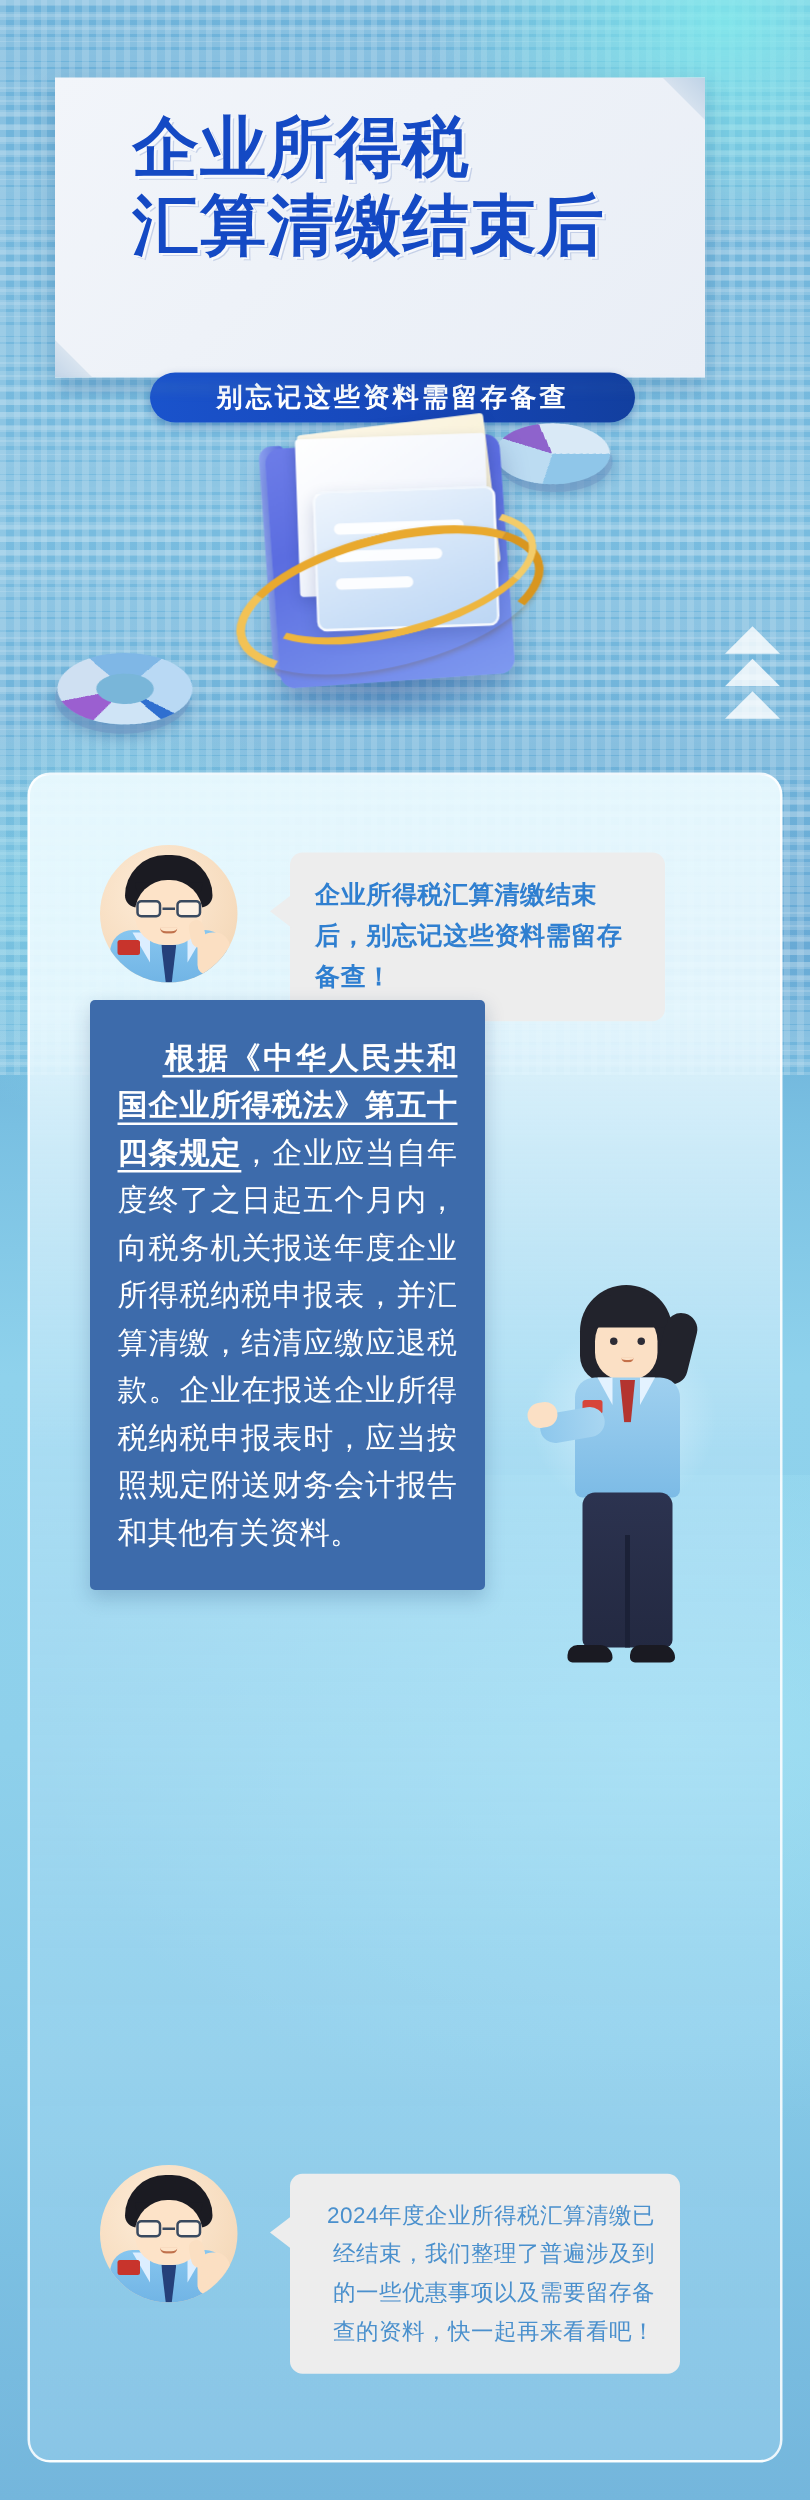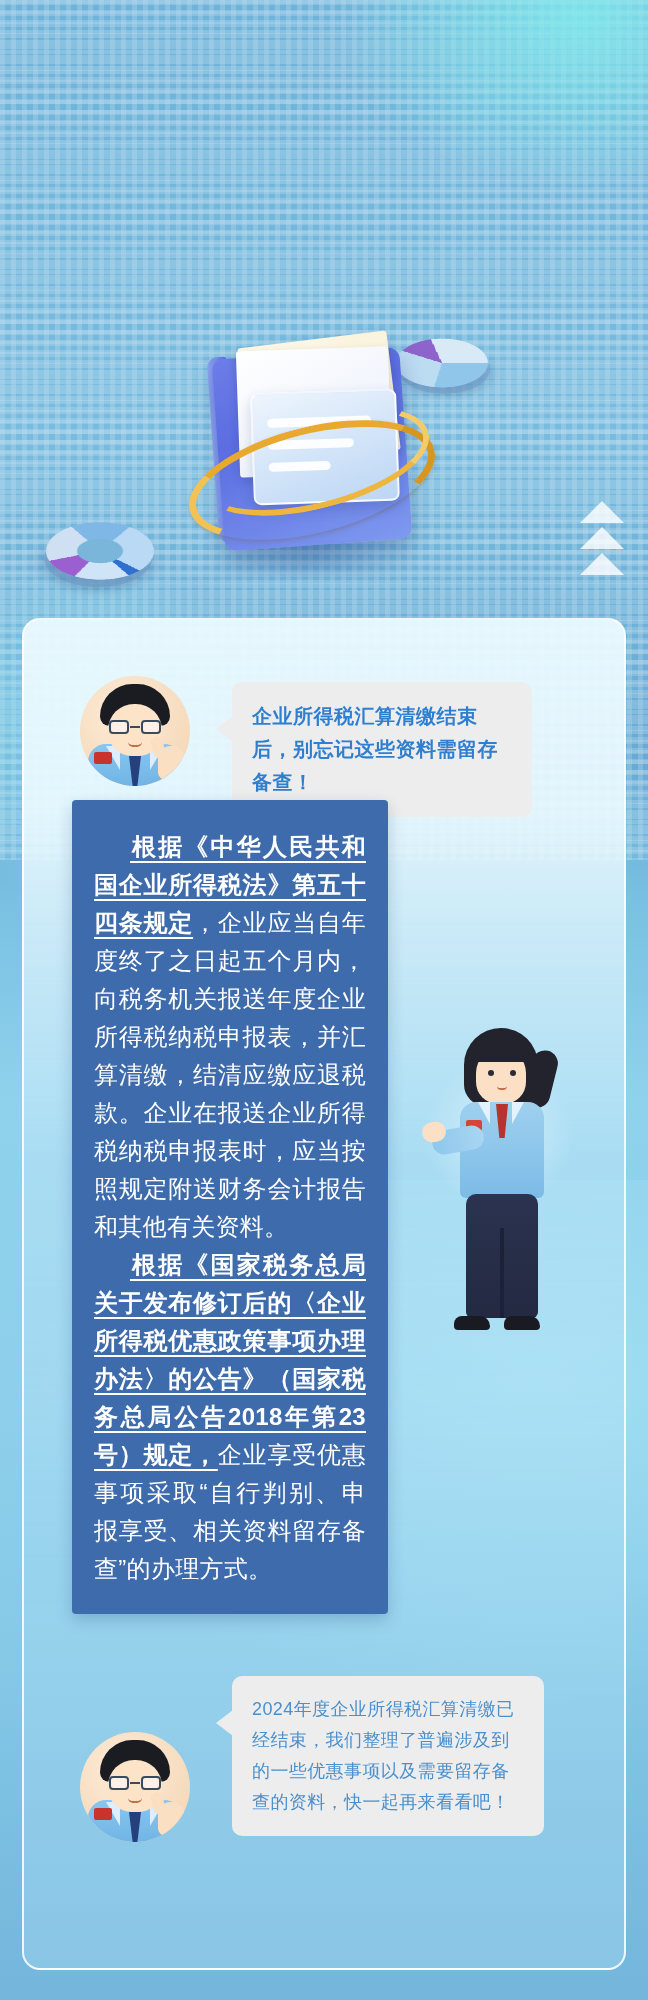--- a/index.html
+++ b/index.html
@@ -651,6 +651,19 @@
   <div class="left-glow"></div>
   <div class="mid-glow"></div>
 
+  <div class="header-card">
+    <div class="fold-tr"></div>
+    <div class="fold-bl"></div>
+
+    <div class="title-block">
+      <div class="title-line l1">企业所得税</div>
+      <div class="title-line l2">汇算清缴结束后</div>
+    </div>
+
+    <div class="subtitle-pill">
+      <span>别忘记这些资料需留存备查</span>
+    </div>
+  </div>
 
   <div class="hero">
     <div class="pie"></div>

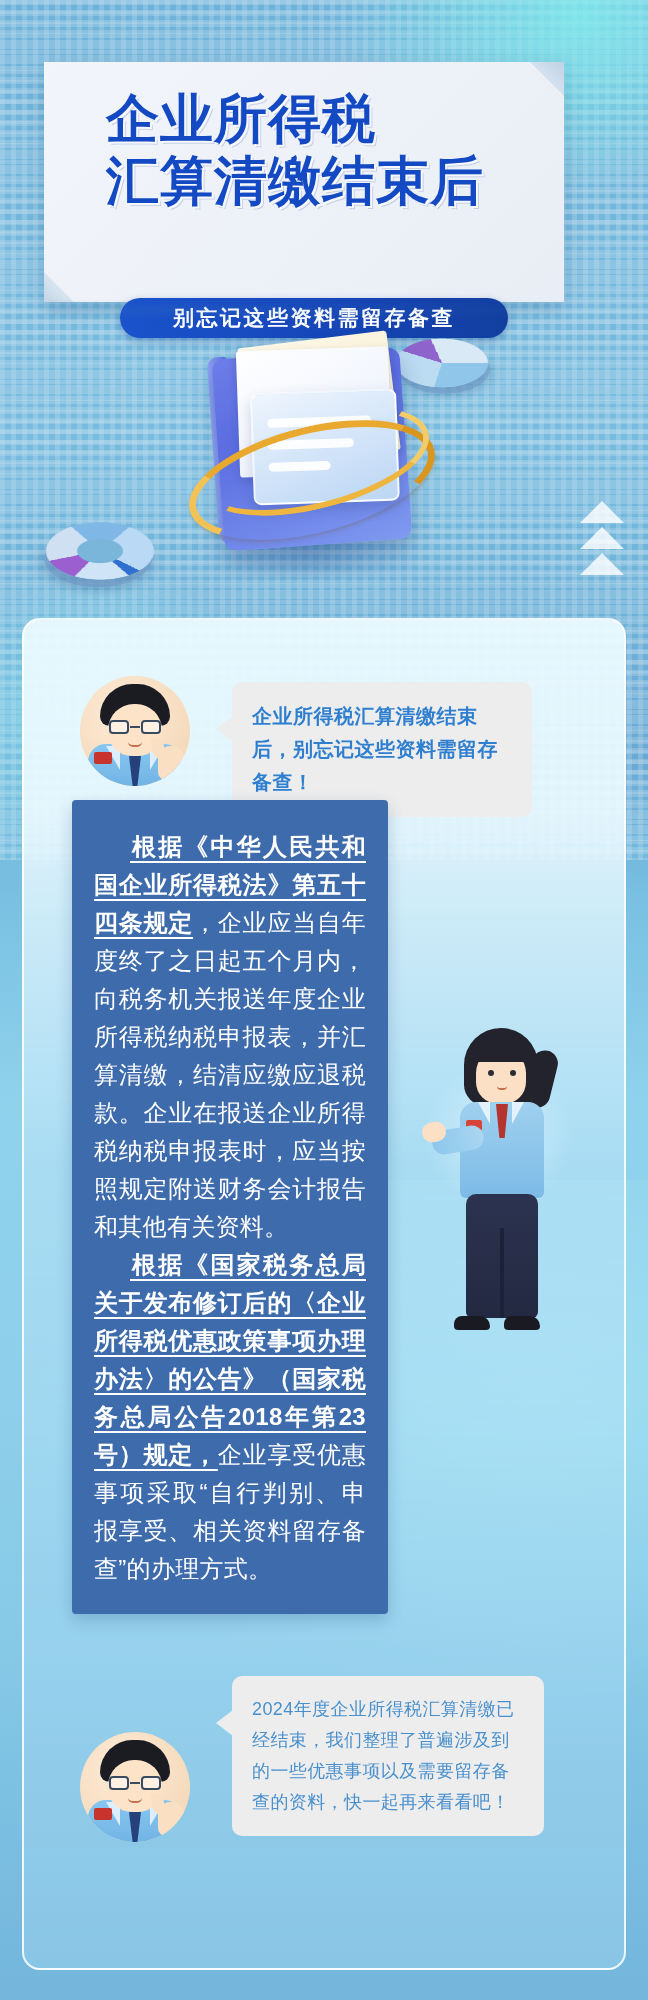--- a/index.html
+++ b/index.html
@@ -712,9 +712,6 @@
     <div class="blue-card">
       <p class="para">
         <span class="indent"></span><span class="u">根据《中华人民共和国企业所得税法》第五十四条规定</span><span>，企业应当自年度终了之日起五个月内，向税务机关报送年度企业所得税纳税申报表，并汇算清缴，结清应缴应退税款。企业在报送企业所得税纳税申报表时，应当按照规定附送财务会计报告和其他有关资料。</span>
-      </p>
-      <p class="para">
-        <span class="indent"></span><span class="u">根据《国家税务总局关于发布修订后的〈企业所得税优惠政策事项办理办法〉的公告》（国家税务总局公告2018年第23号）规定，</span><span>企业享受优惠事项采取“自行判别、申报享受、相关资料留存备查”的办理方式。</span>
       </p>
     </div>
 

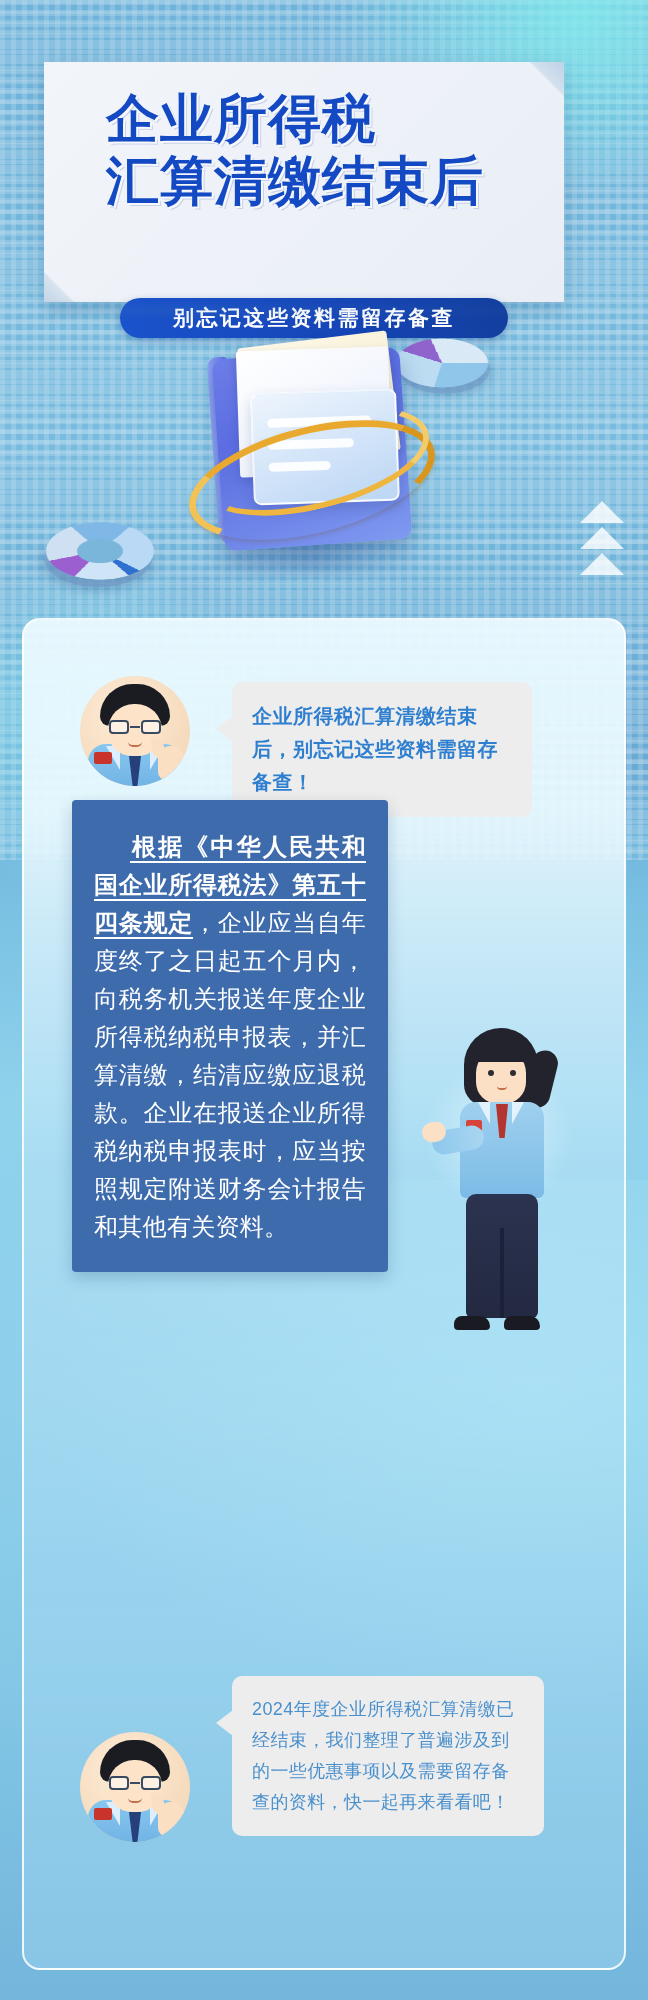--- a/index.html
+++ b/index.html
@@ -470,8 +470,9 @@
     width: 300px;
   }
   .bubble.bottom {
-    left: 208px; top: 1056px;
+    left: 208px; top: 1119px;
     width: 312px;
+    text-align: right;
   }
   .bubble.top p {
     color: #2f7fd0;

